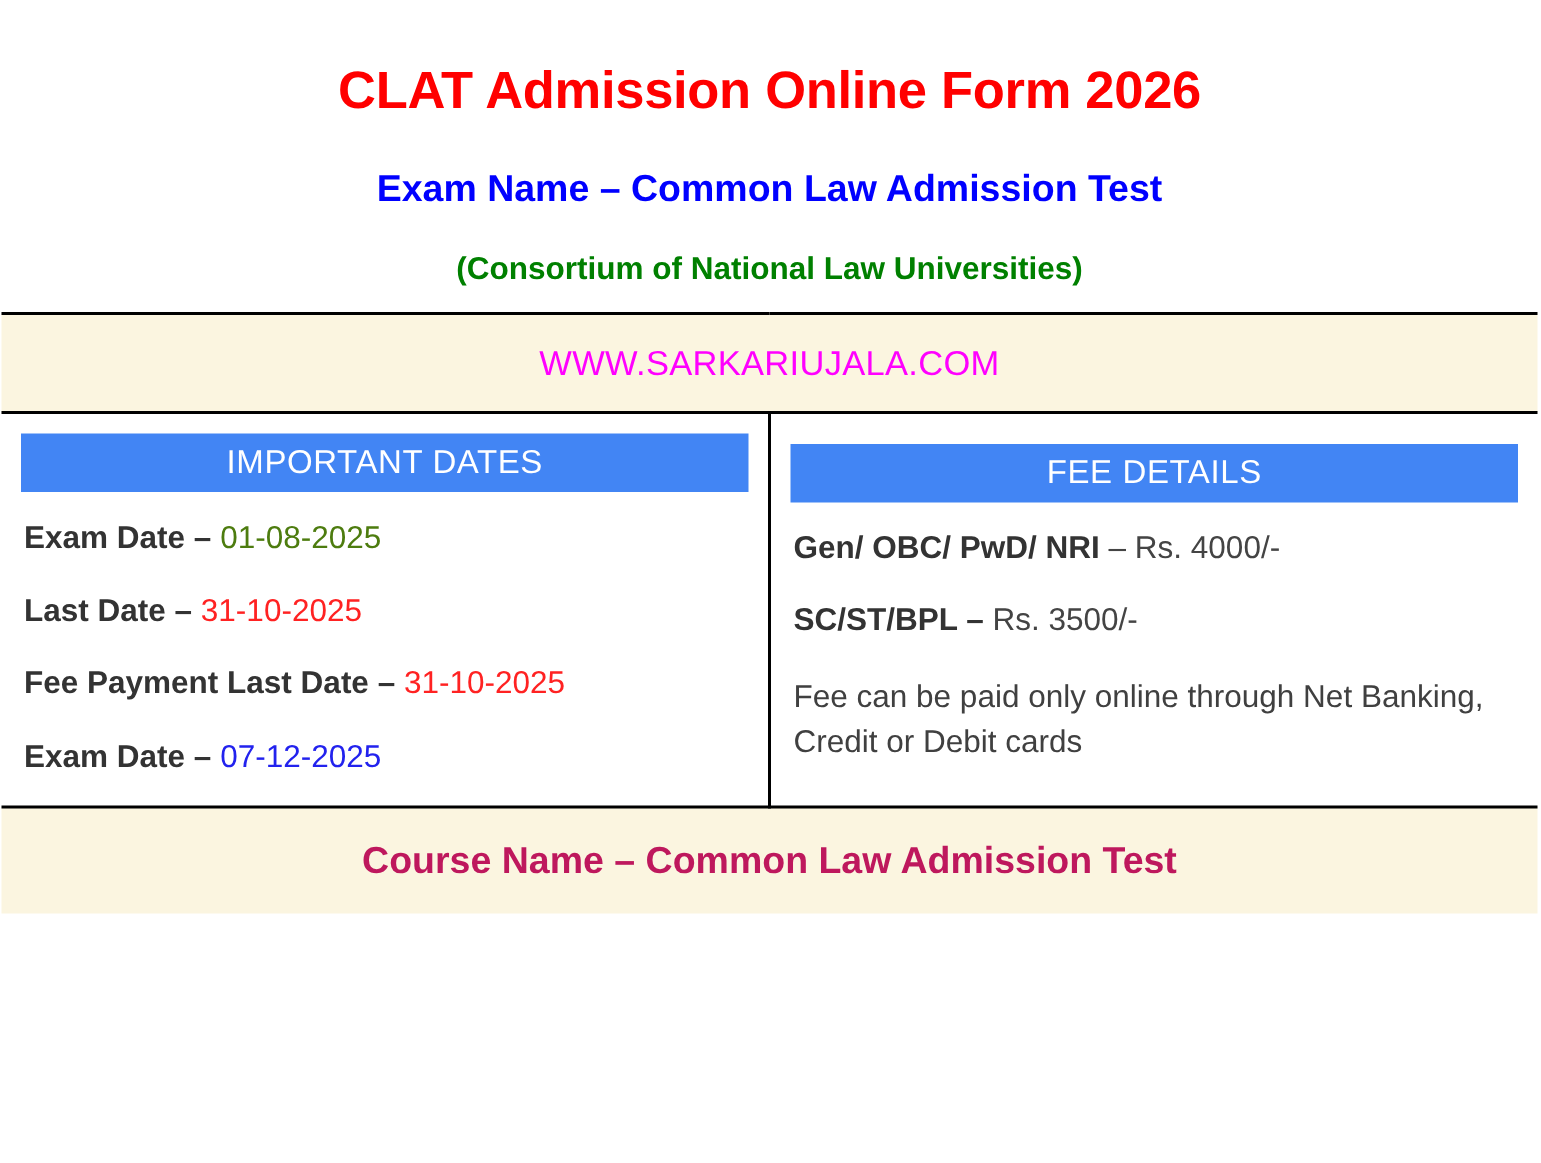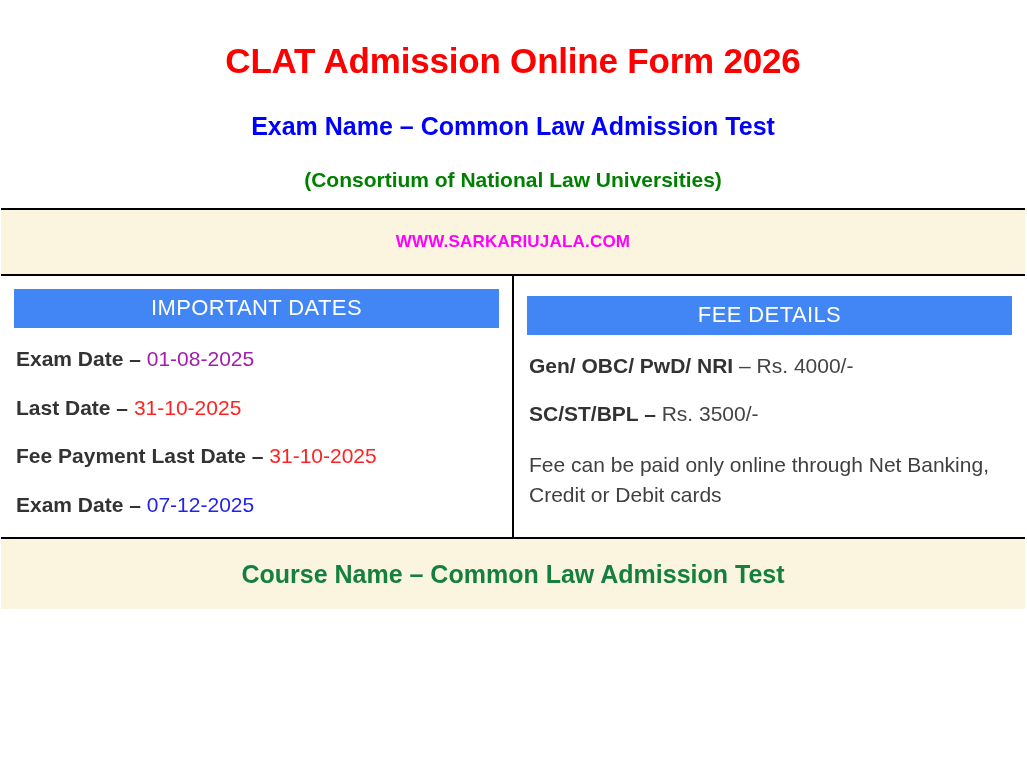--- a/index.html
+++ b/index.html
@@ -79,8 +79,8 @@
   }
   .banner-site {
     color: #ff00ff;
-    font-size: 17px;
-    font-weight: bold;
+    font-size: 23px;
+    font-weight: normal;
     letter-spacing: 0.2px;
   }
   .banner-course {

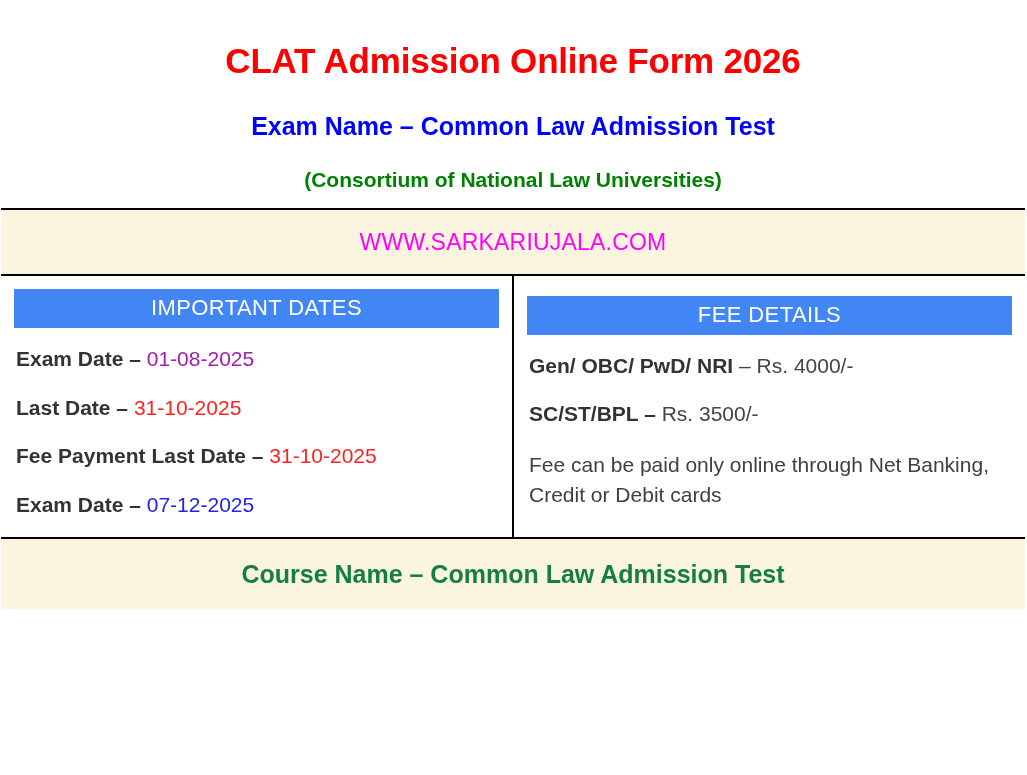--- a/index.html
+++ b/index.html
@@ -133,7 +133,7 @@
   .row-line:last-child { margin-bottom: 0; }
   .lbl { font-weight: bold; color: #333333; }
   .val { font-weight: normal; }
-  .val.green { color: #a21caf; margin-top: 32px; }
+  .val.green { color: #4d7c0f; margin-top: 32px; }
   .val.red   { color: #ff2222; }
   .val.blue  { color: #2222ee; }
   .val.dark  { color: #444444; }

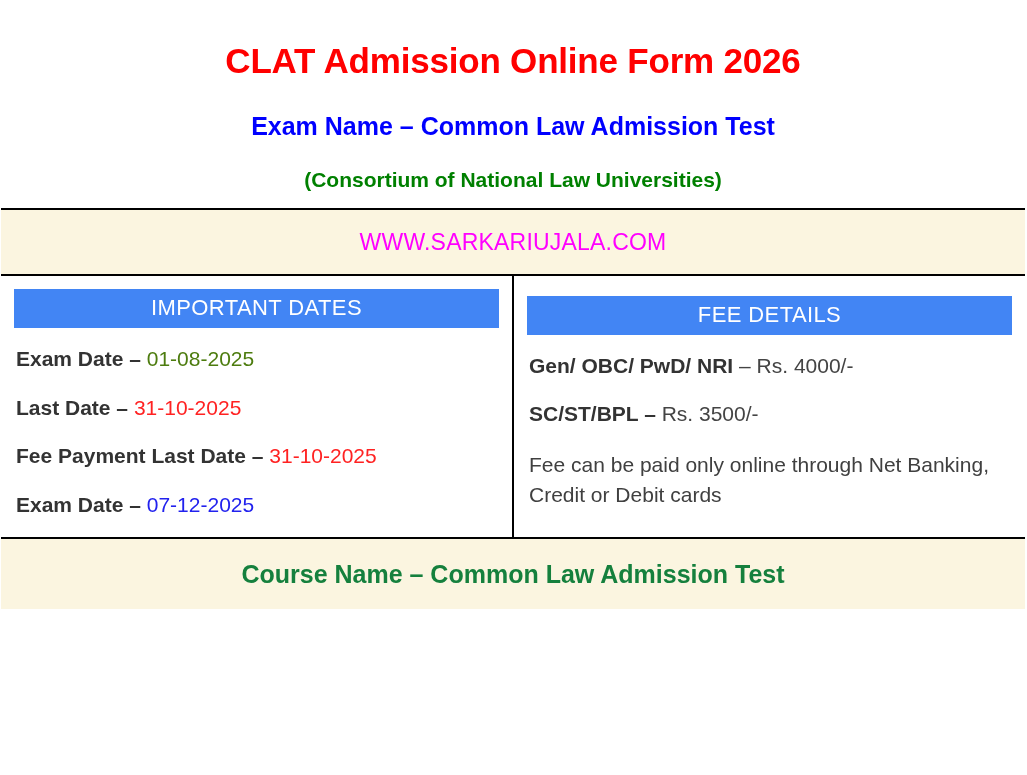--- a/index.html
+++ b/index.html
@@ -84,7 +84,7 @@
     letter-spacing: 0.2px;
   }
   .banner-course {
-    color: #15803d;
+    color: #be185d;
     font-size: 25px;
     font-weight: bold;
   }

